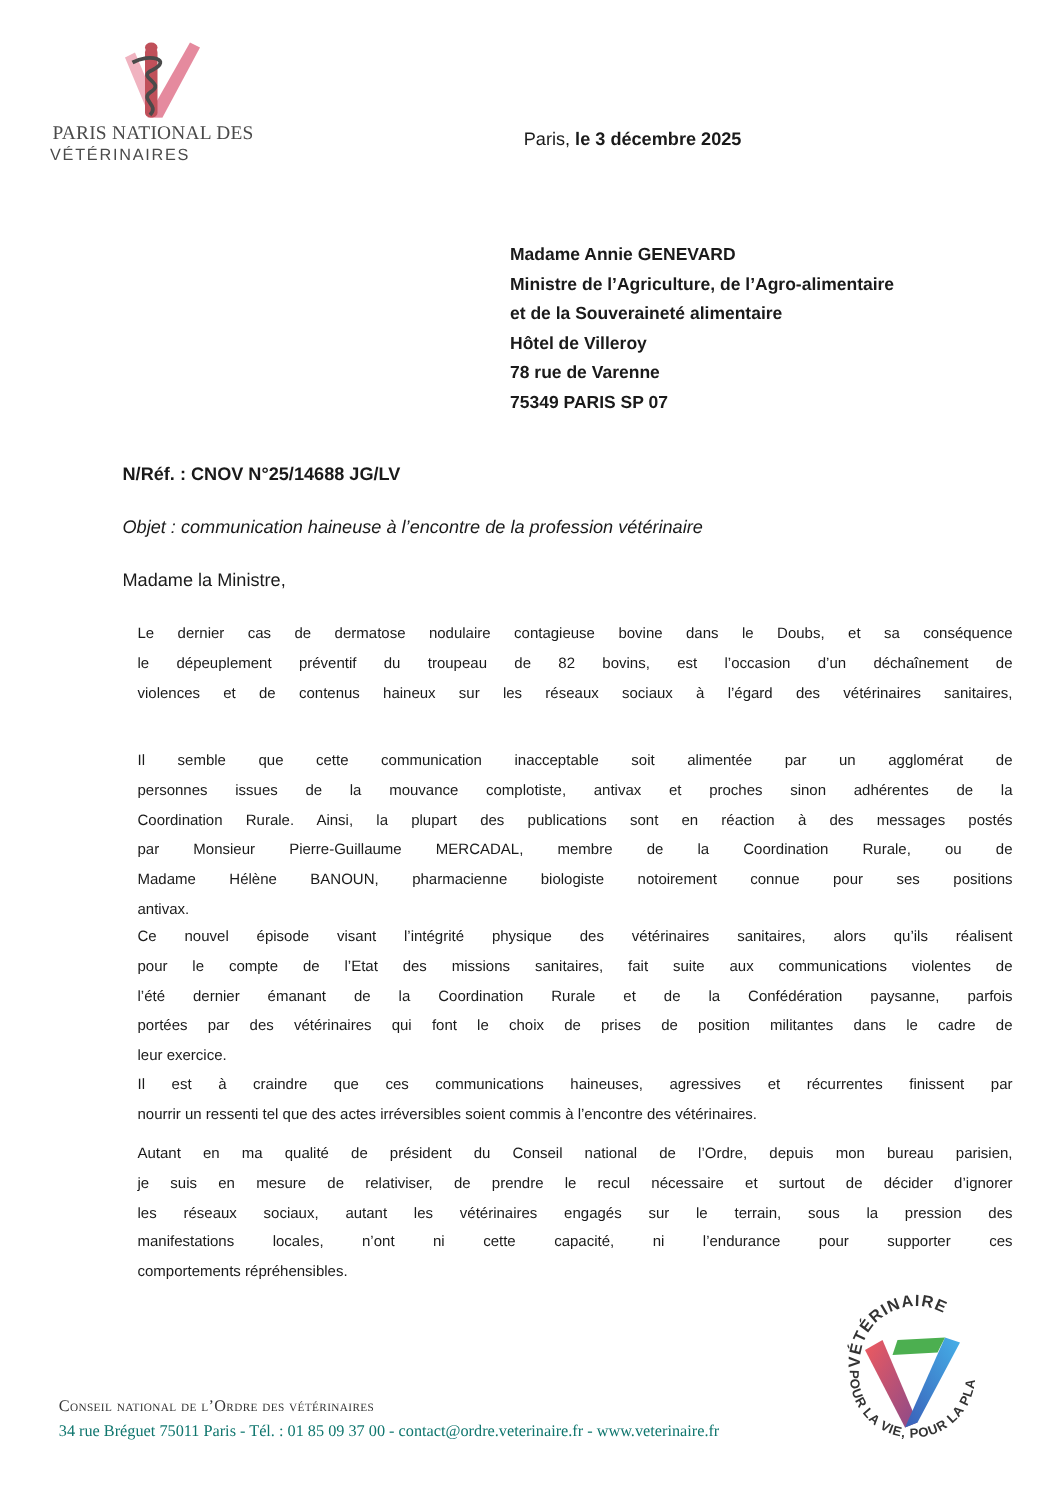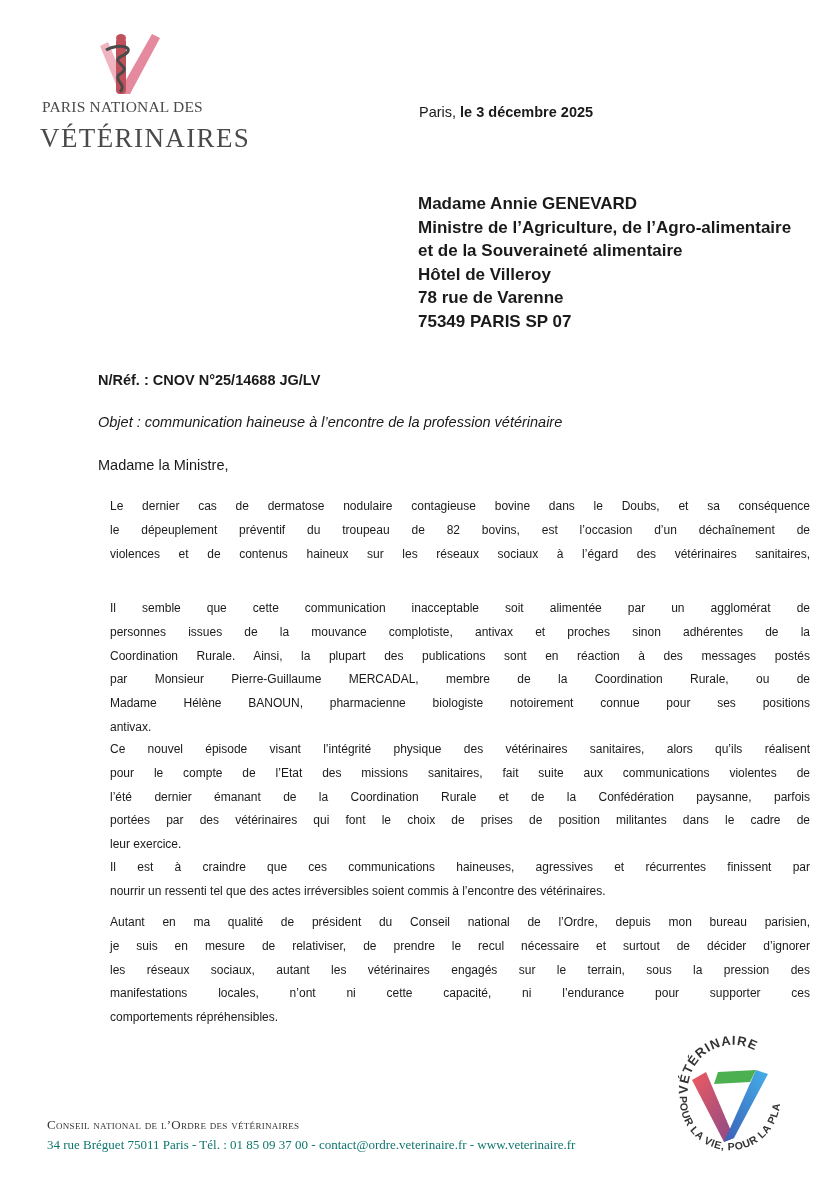--- a/index.html
+++ b/index.html
@@ -17,7 +17,7 @@
   }
   .logo .l2 {
     position: absolute; left: 2px; top: 80px;
-    font-family: Liberation Serif, serif; font-size: 38px; letter-spacing: 1.4px; color: #4a4a4a;
+    font-family: Liberation Sans, sans-serif; font-size: 19px; letter-spacing: 1.4px; color: #4a4a4a;
     white-space: nowrap; font-variant: small-caps;
   }
   .date { position: absolute; left: 419px; top: 104px; font-size: 14.5px; white-space: nowrap; }

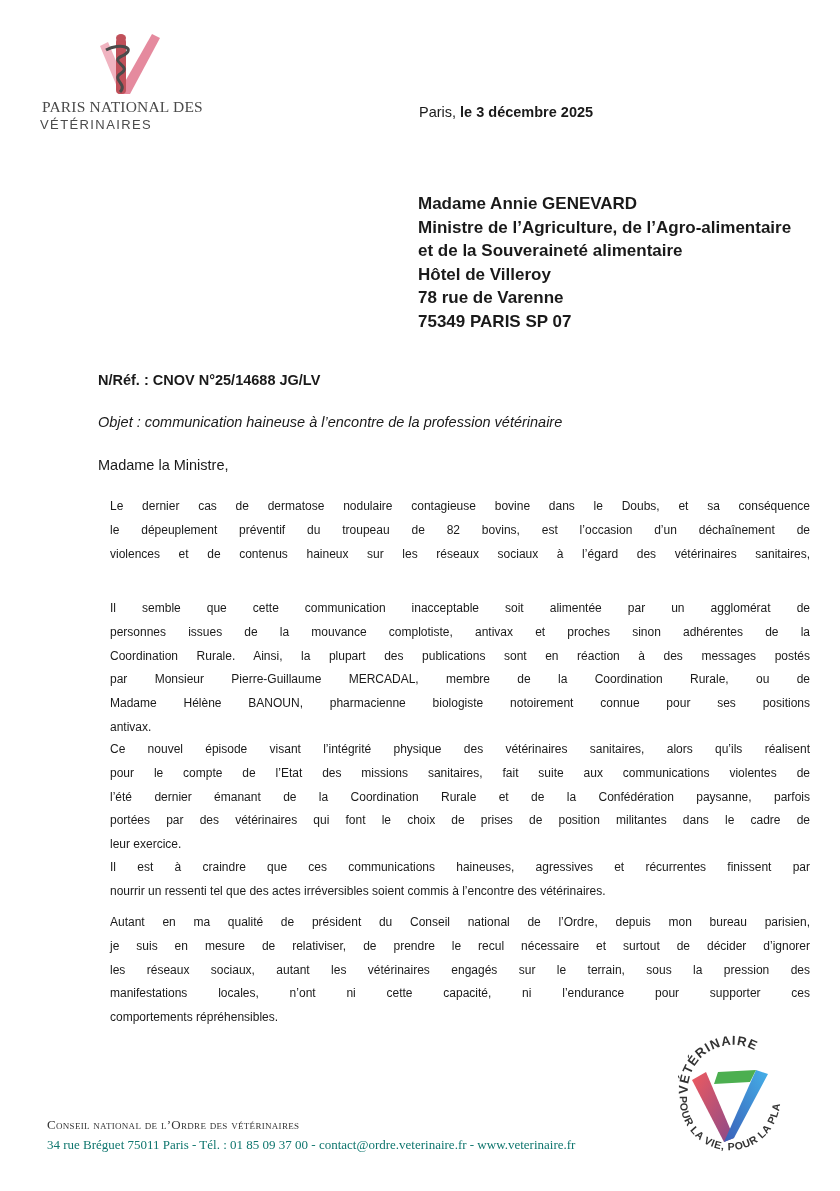--- a/index.html
+++ b/index.html
@@ -22,7 +22,7 @@
   }
   .date { position: absolute; left: 419px; top: 104px; font-size: 14.5px; white-space: nowrap; }
   .date b { font-weight: bold; text-align: right; }
-  .addr { position: absolute; left: 408px; top: 192px; font-size: 17px; font-weight: bold; line-height: 23.6px; margin-left: 10px; }
+  .addr { position: absolute; left: 408px; top: 192px; font-size: 14px; font-weight: bold; line-height: 23.6px; }
   .addr div { white-space: nowrap; }
   .ref { position: absolute; left: 98px; top: 372px; font-size: 14.5px; font-weight: bold; white-space: nowrap; }
   .objet { position: absolute; left: 98px; top: 414px; font-size: 14.5px; font-style: italic; white-space: nowrap; }

